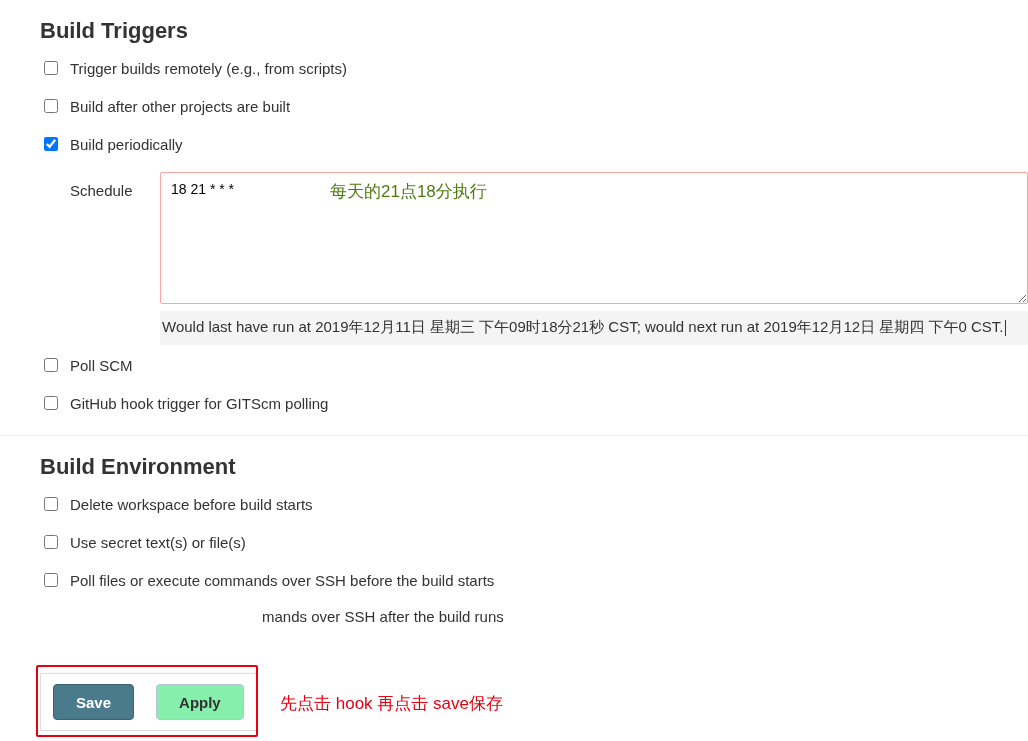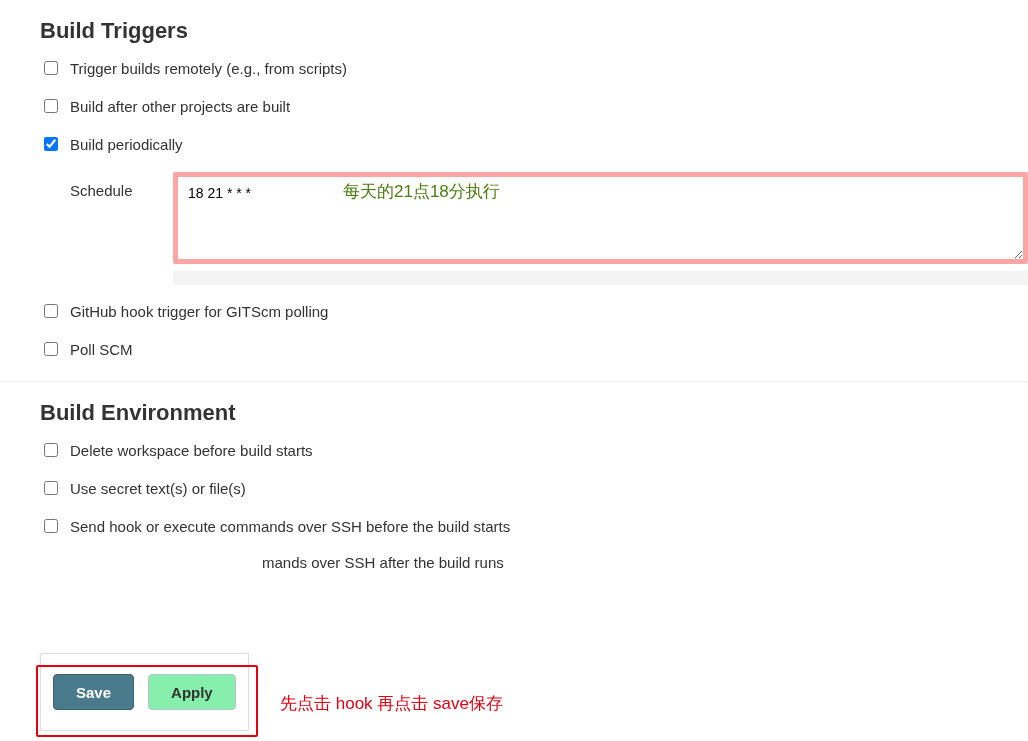--- a/index.html
+++ b/index.html
@@ -37,7 +37,6 @@
     display: flex;
     margin-left: 30px;
     margin-top: 6px;
-    gap: 13px;
   }
   .schedule-label {
     width: 90px;

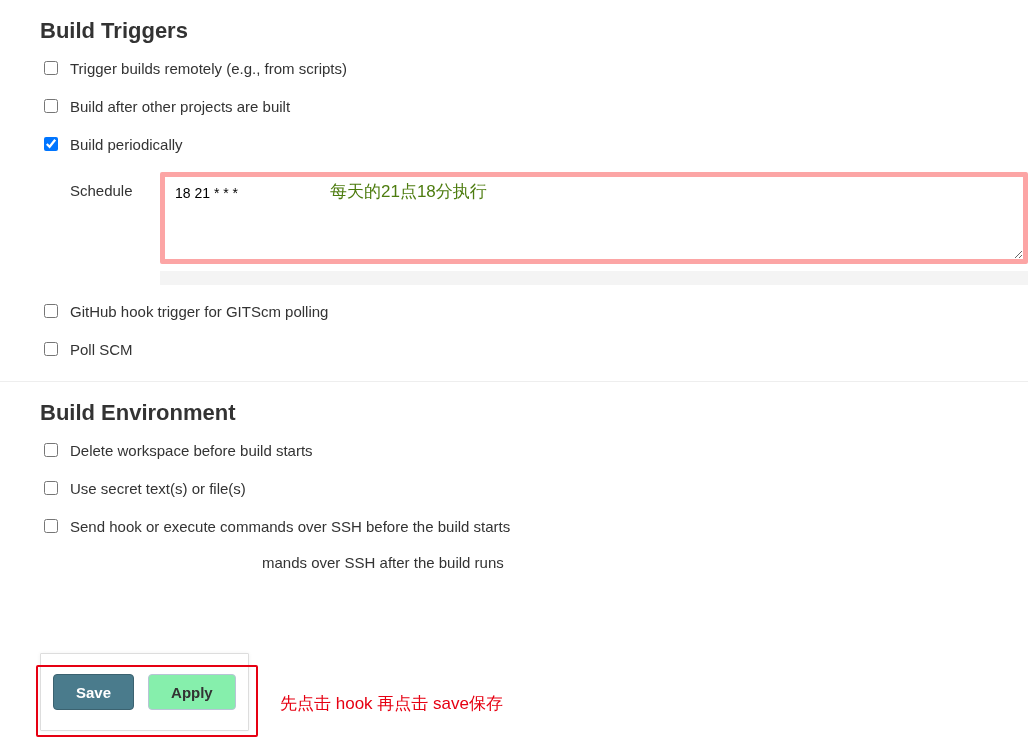--- a/index.html
+++ b/index.html
@@ -49,9 +49,9 @@
   }
   .schedule-textarea {
     width: 100%;
-    height: 92px;
+    height: 132px;
     box-sizing: border-box;
-    border: 5px solid #fca5a5;
+    border: 1px solid #fca5a5;
     border-radius: 2px;
     padding: 8px 10px;
     font-size: 14px;

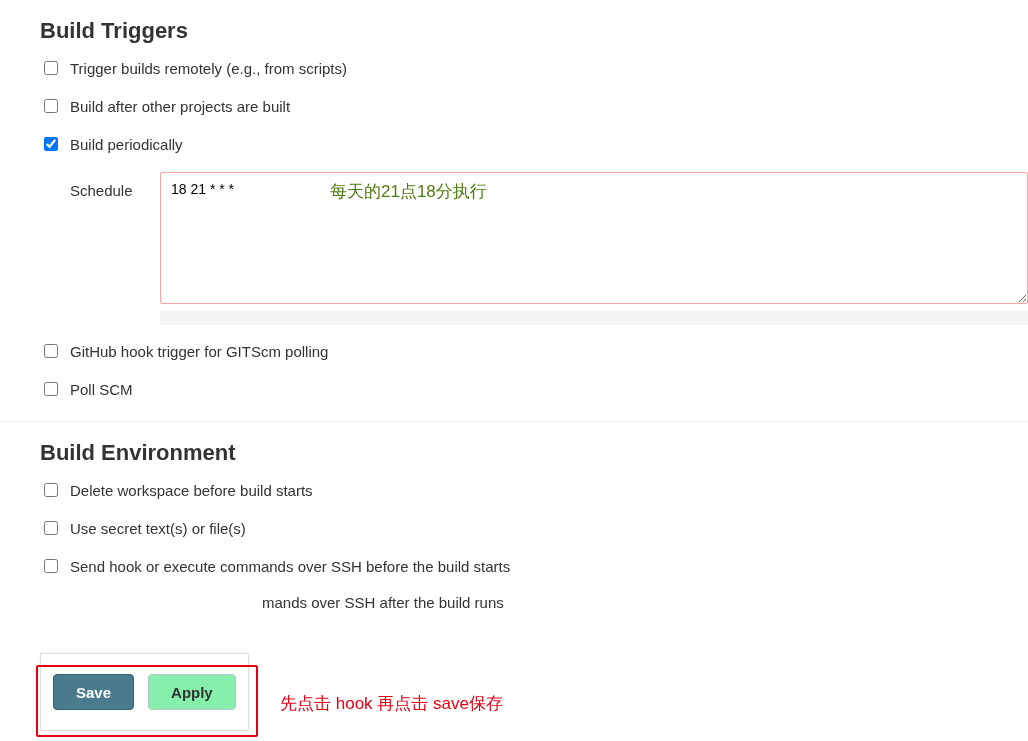--- a/index.html
+++ b/index.html
@@ -185,6 +185,9 @@
       <textarea class="schedule-textarea" style="">18 21 * * *</textarea>
       <div class="annotation-overlay">每天的21点18分执行</div>
       <div class="warn-block">
+        <div class="info-line">
+          <span>Would last have run at 2019年12月11日 星期三 下午09时18分21秒 CST; would next run at 2019年12月12日 星期四 下午0 CST.</span><span class="text-cursor"></span>
+        </div>
       </div>
     </div>
   </div>

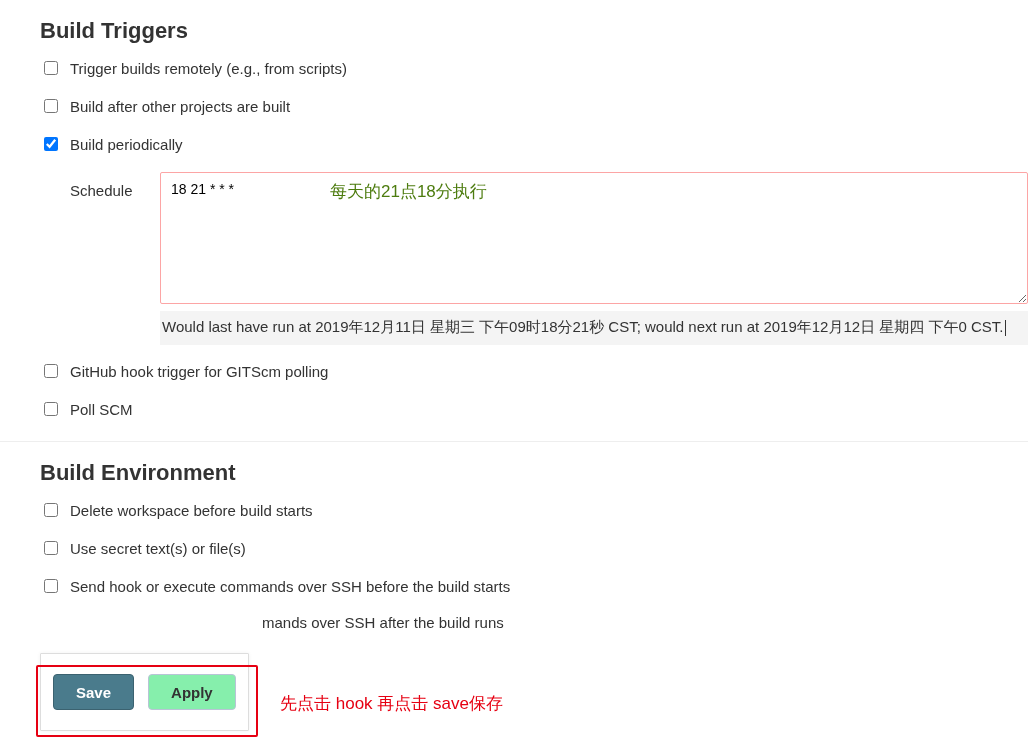--- a/index.html
+++ b/index.html
@@ -192,14 +192,14 @@
     </div>
   </div>
 
+  <div class="option-row">
+    <input type="checkbox" style="">
+    <span class="option-label">Poll SCM</span>
+  </div>
+
   <div class="option-row" style="margin-top:16px">
     <input type="checkbox" style="">
     <span class="option-label">GitHub hook trigger for GITScm polling</span>
-  </div>
-
-  <div class="option-row">
-    <input type="checkbox" style="">
-    <span class="option-label">Poll SCM</span>
   </div>
 
   <div class="divider"></div>

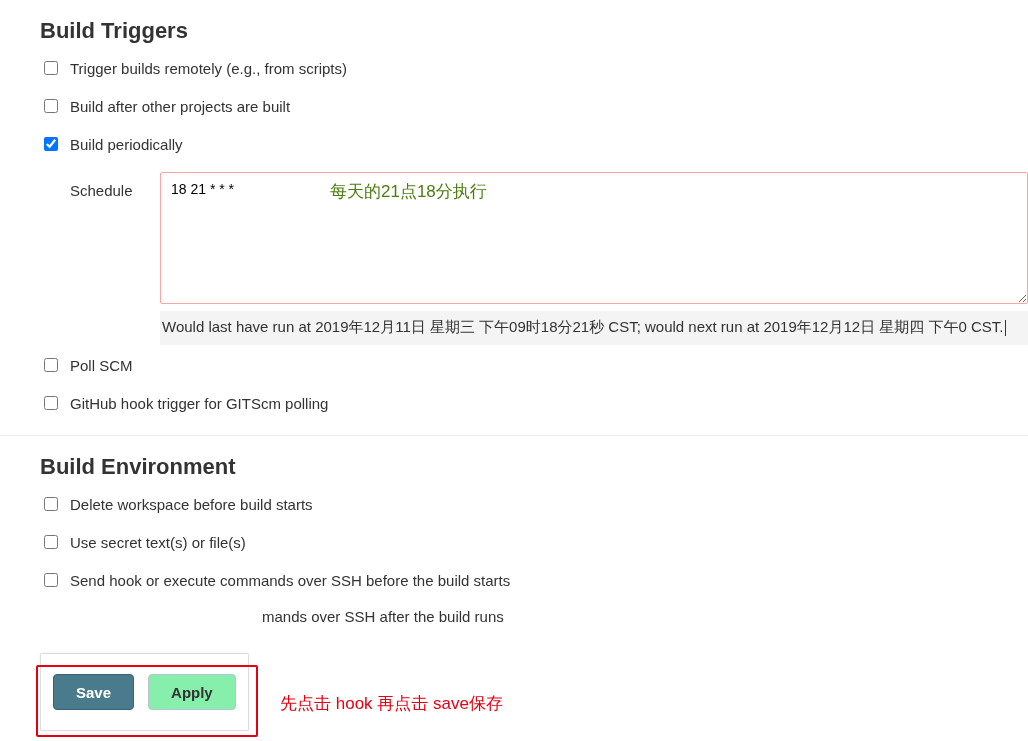--- a/index.html
+++ b/index.html
@@ -218,7 +218,7 @@
 
   <div class="option-row">
     <input type="checkbox" style="">
-    <span class="option-label">Send hook or execute commands over SSH before the build starts</span>
+    <span class="option-label">Poll files or execute commands over SSH before the build starts</span>
   </div>
 
   <div class="option-row ssh-after-row" style="margin-left:222px">

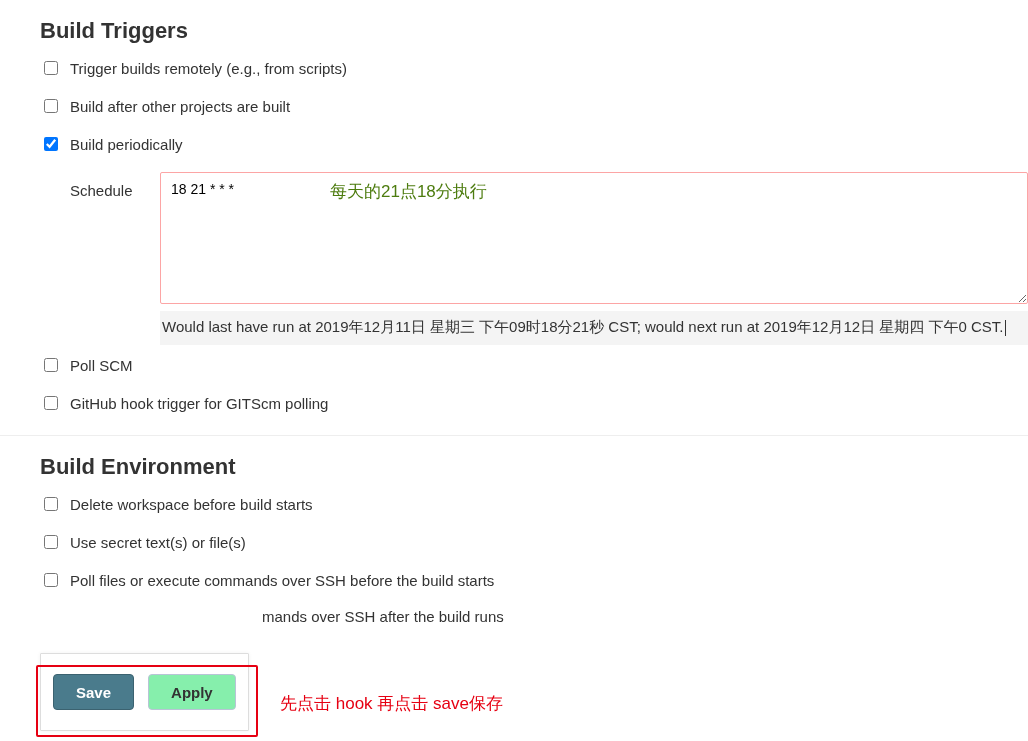--- a/index.html
+++ b/index.html
@@ -103,9 +103,9 @@
     background: #fff;
     border: 1px solid #ddd;
     border-radius: 1px;
-    padding: 20px 12px;
-    display: flex;
-    gap: 14px;
+    padding: 10px 12px;
+    display: flex;
+    gap: 22px;
     box-shadow: 0 0 4px rgba(0,0,0,0.05);
   }
   .btn {

